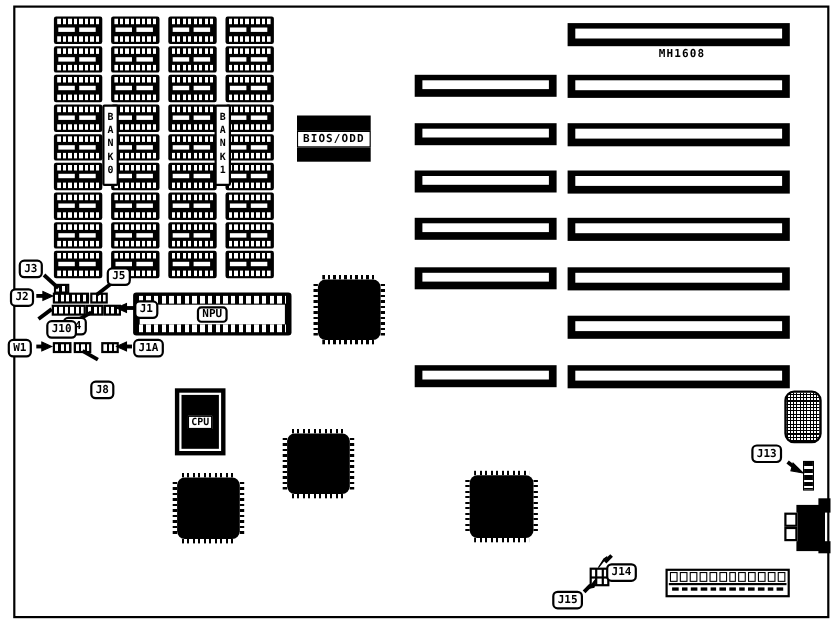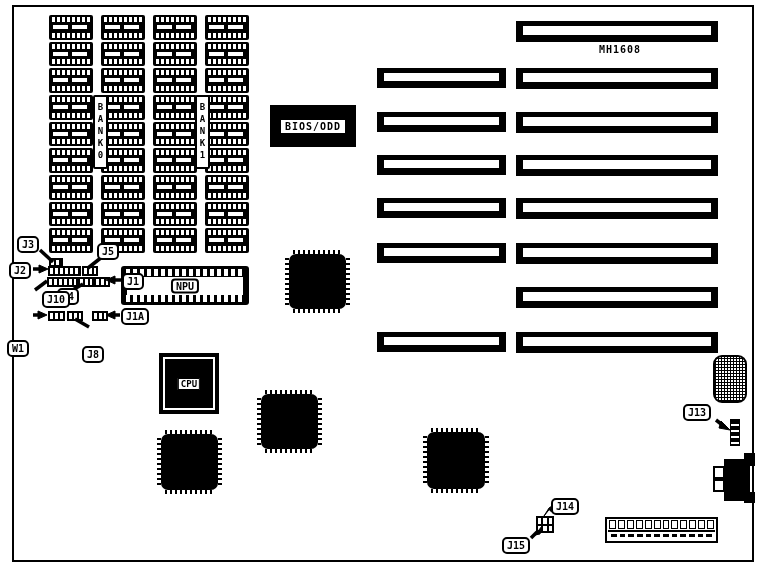--- a/index.html
+++ b/index.html
@@ -330,7 +330,7 @@
   <div class="bank-label abs" style="left:93px;top:95px;height:70px;">BANK0</div>
   <div class="bank-label abs" style="left:195px;top:95px;height:70px;">BANK1</div>
 
-  <div class="bios-block abs" style="left:270px;top:105px;width:86px;height:42px;">
+  <div class="bios-block abs" style="left:270px;top:105px;width:67px;height:42px;">
     <span class="bios-label">BIOS/ODD</span>
   </div>
 

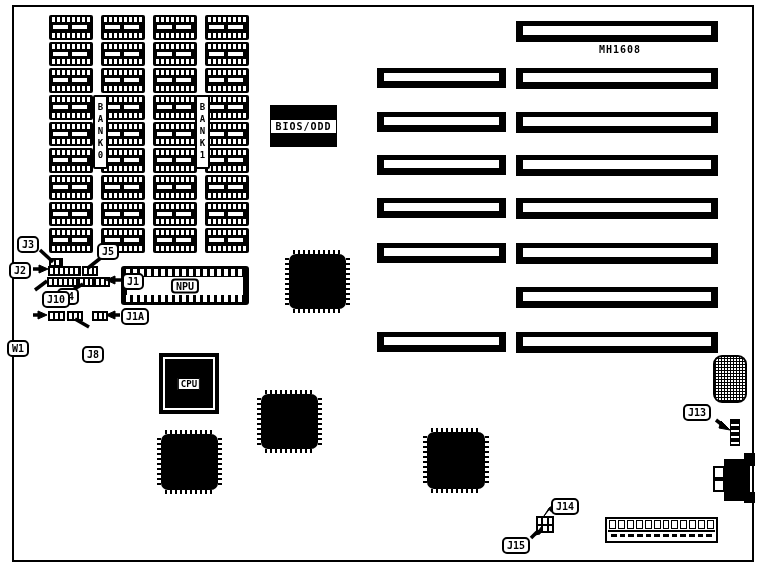--- a/index.html
+++ b/index.html
@@ -30,7 +30,7 @@
      padding:1px 4px;letter-spacing:1px;white-space:nowrap;}
 
   
-  #npu-socket{left:121px;top:266px;width:128px;height:39px;background:#000;border-radius:3px;}
+  #npu-socket{left:121px;top:266px;width:144px;height:39px;background:#000;border-radius:3px;}
   #npu-socket .comb{position:absolute;left:5px;right:5px;height:7px;
      background:repeating-linear-gradient(90deg,#fff 0 4px,#000 4px 7px);}
   #npu-socket .comb.top{top:3px;} #npu-socket .comb.bot{bottom:3px;}

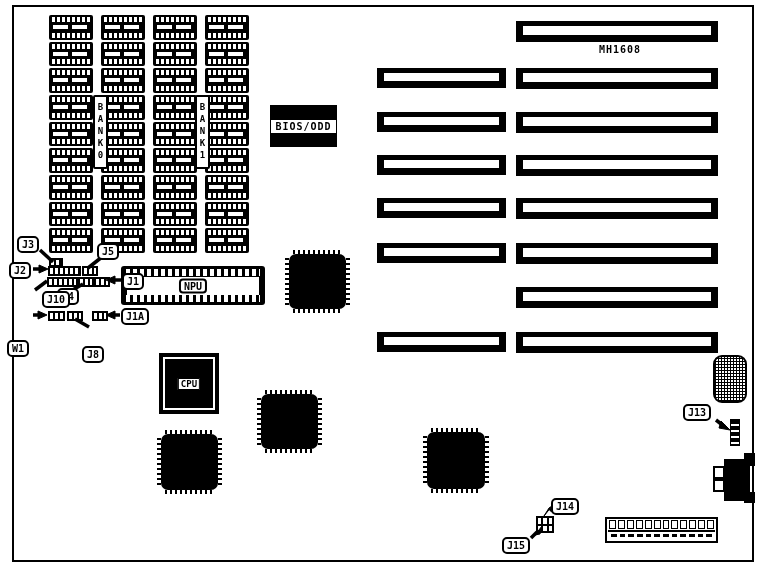--- a/index.html
+++ b/index.html
@@ -530,7 +530,7 @@
   <div class="callout" style="left:19px;top:288px;margin-left:38px;">J4</div>
   <div class="callout" style="left:42px;top:291px;">J10</div>
   <div class="callout" style="left:122px;top:273px;">J1</div>
-  <div class="callout" style="left:7px;top:308px;margin-top:32px;">W1</div>
+  <div class="callout" style="left:7px;top:308px;">W1</div>
   <div class="callout" style="left:82px;top:326px;margin-top:20px;">J8</div>
   <div class="callout" style="left:121px;top:308px;">J1A</div>
   <div class="callout" style="left:683px;top:404px;">J13</div>

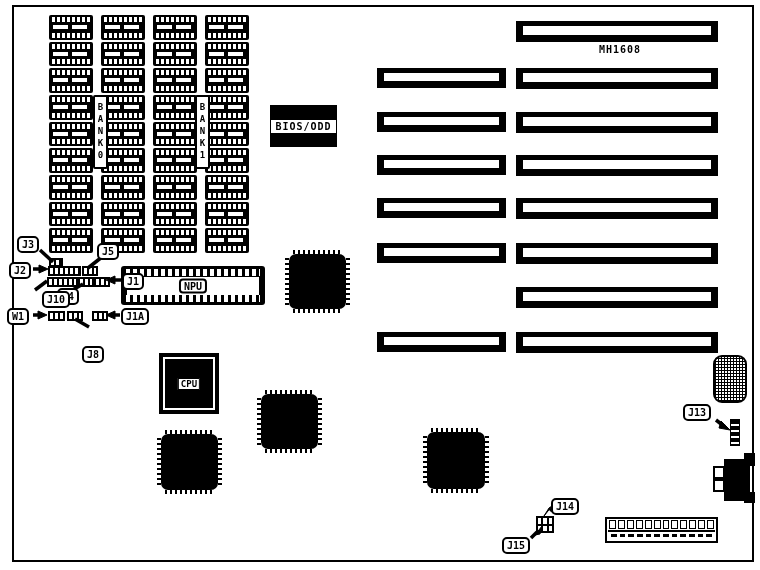--- a/index.html
+++ b/index.html
@@ -40,7 +40,7 @@
      padding:0 3px;z-index:3;}
 
   
-  #cpu-socket{left:159px;top:353px;width:60px;height:61px;background:#000;}
+  #cpu-socket{left:159px;top:353px;width:46px;height:61px;background:#000;}
   #cpu-ring{position:absolute;inset:4px;background:#fff;}
   #cpu-die{position:absolute;inset:6px;background:#000;}
   #cpu-label{position:absolute;left:50%;top:50%;transform:translate(-50%,-50%);

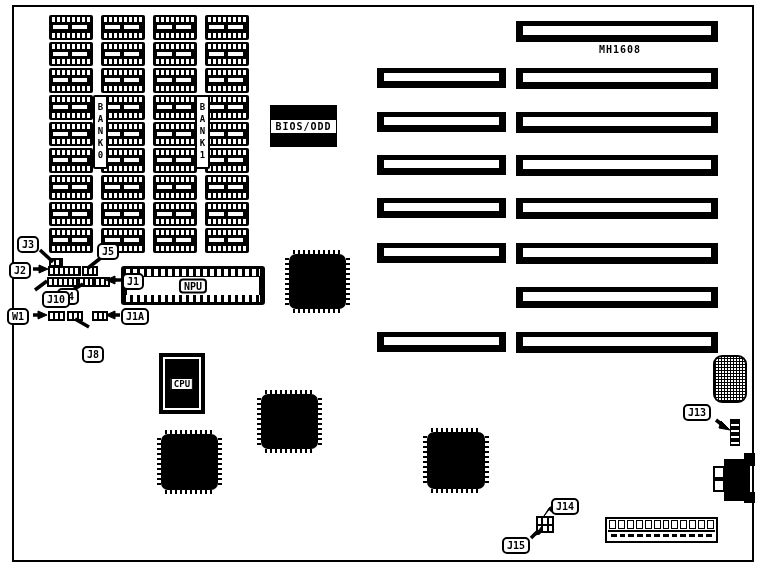--- a/index.html
+++ b/index.html
@@ -534,7 +534,7 @@
   <div class="callout" style="left:82px;top:326px;margin-top:20px;">J8</div>
   <div class="callout" style="left:121px;top:308px;">J1A</div>
   <div class="callout" style="left:683px;top:404px;">J13</div>
-  <div class="callout" style="left:551px;top:498px;">J14</div>
+  <div class="callout" style="left:551px;top:512px;">J14</div>
   <div class="callout" style="left:502px;top:537px;">J15</div>
 
 </div>

